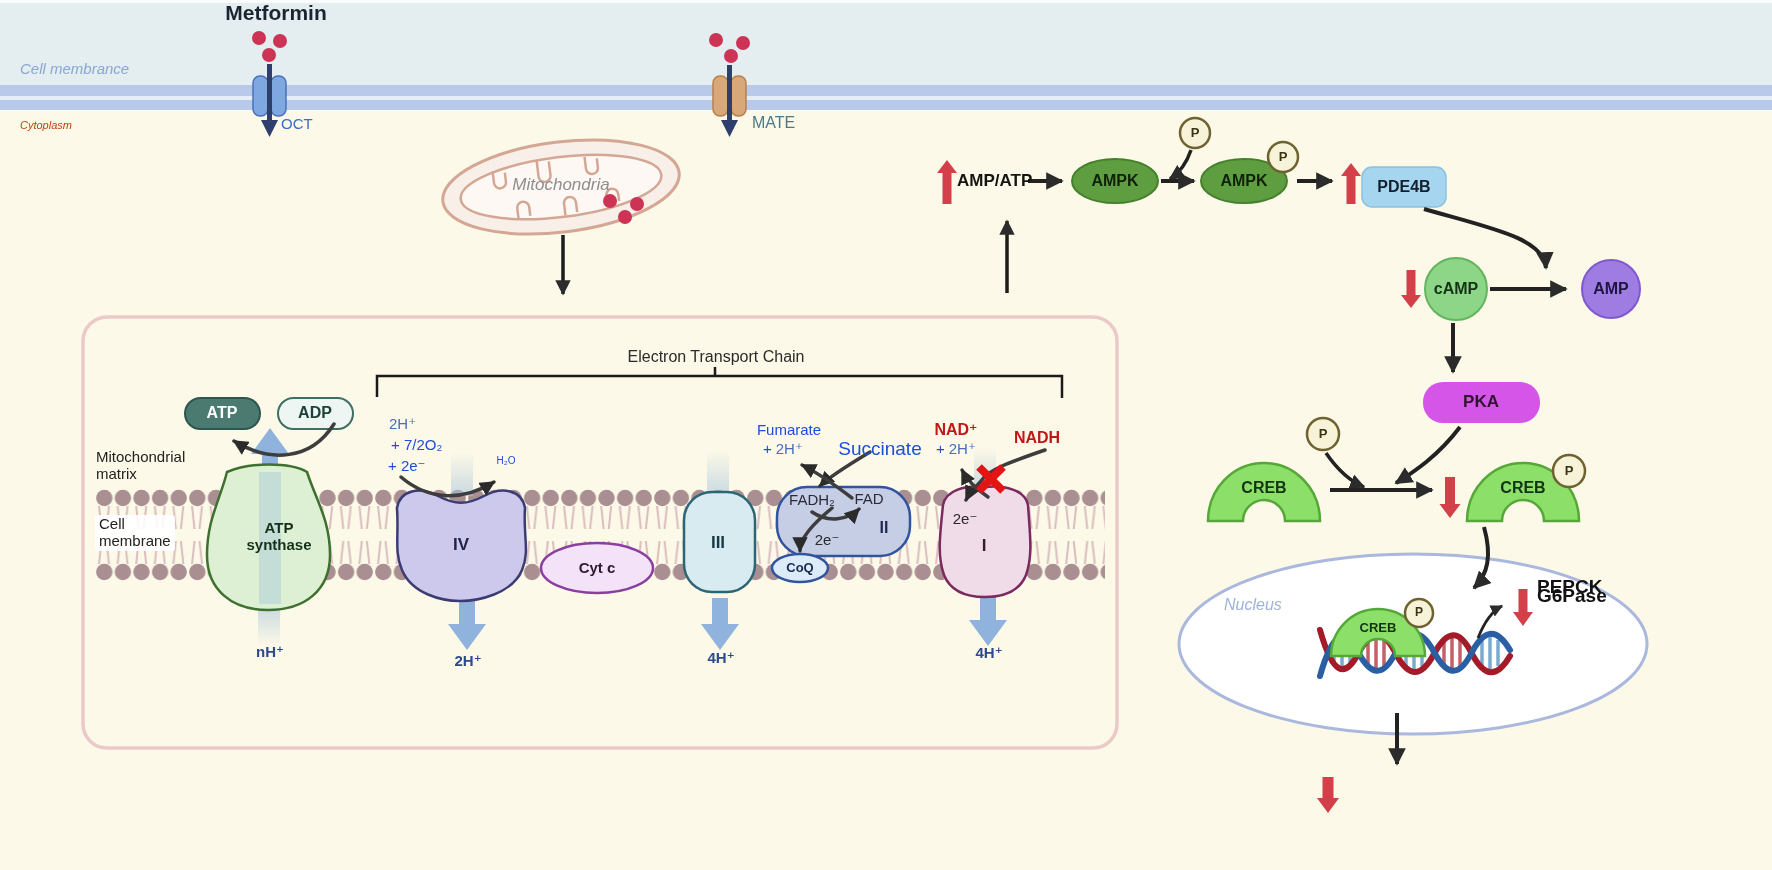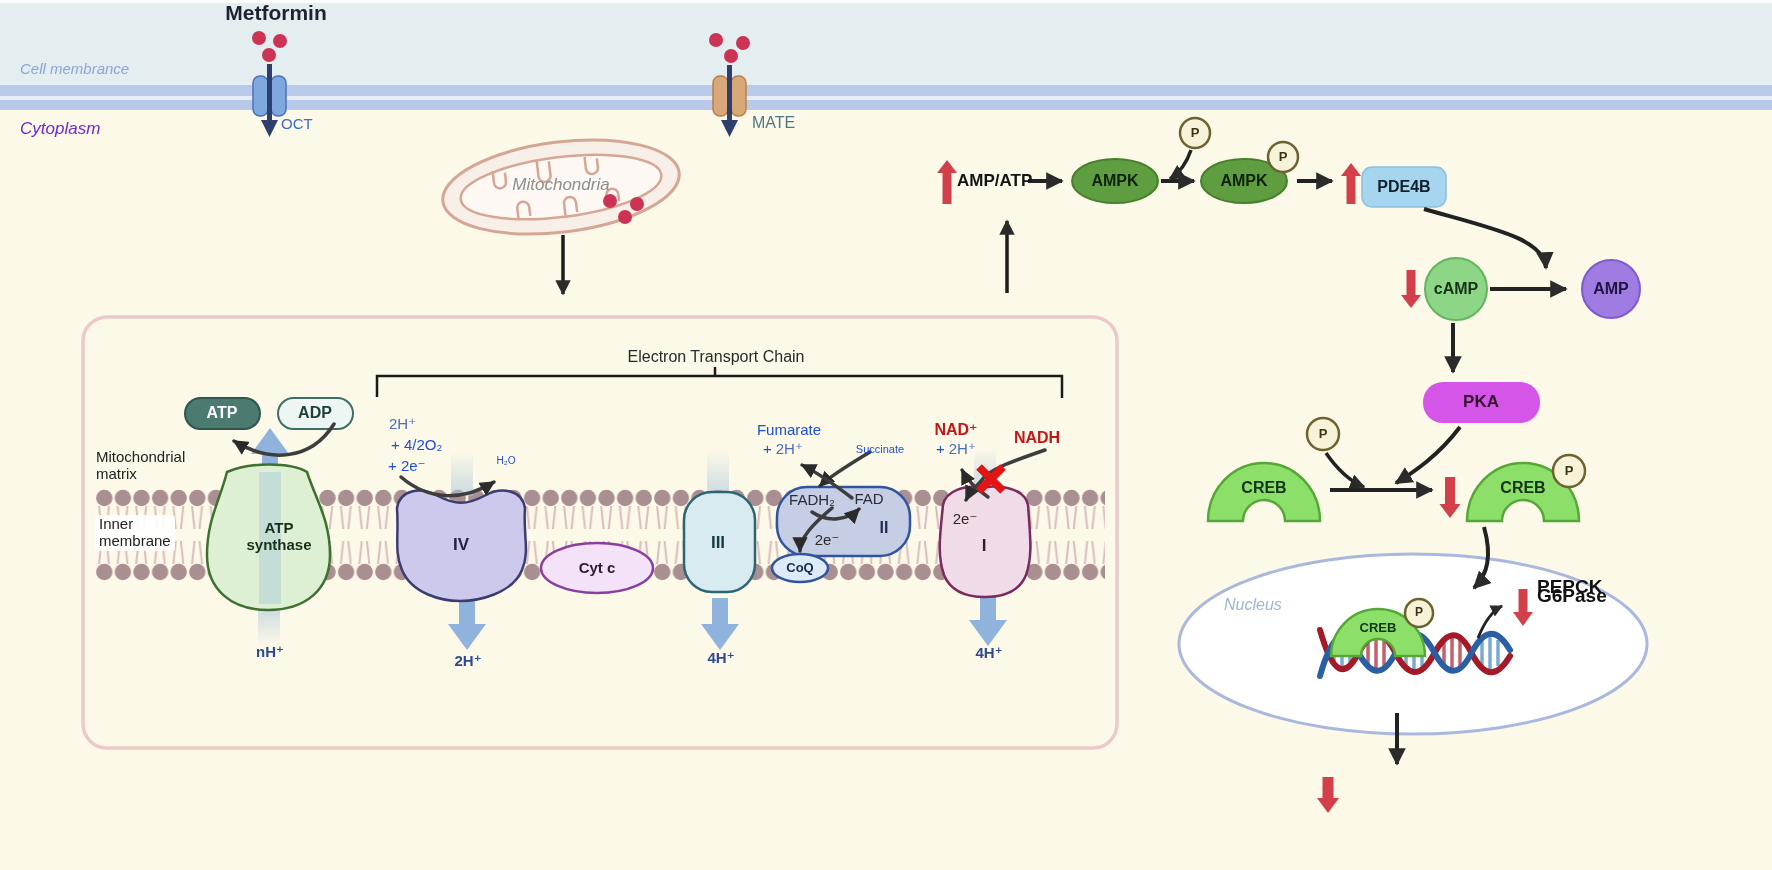--- a/index.html
+++ b/index.html
@@ -206,7 +206,7 @@
   <div id="labels">
     <span class="lbl c" style="left:276px;top:13px;font-size:21px;font-weight:600;color:#1b2430;">Metformin</span>
     <span class="lbl i" style="left:20px;top:61px;font-size:15px;color:#8ba6d4;">Cell membrance</span>
-    <span class="lbl i" style="left:20px;top:119px;font-size:17px;color:#6d28d9;">Cytoplasm</span>
+    <span class="lbl i" style="left:20px;top:119px;font-size:11px;color:#c2410c;">Cytoplasm</span>
     <span class="lbl" style="left:281px;top:116px;font-size:15px;font-weight:500;color:#3a6cc8;">OCT</span>
     <span class="lbl" style="left:752px;top:114px;font-size:16px;font-weight:500;color:#4e7886;">MATE</span>
     <span class="lbl c i" style="left:561px;top:185px;font-size:17px;color:#8e8e8e;">Mitochondria</span>

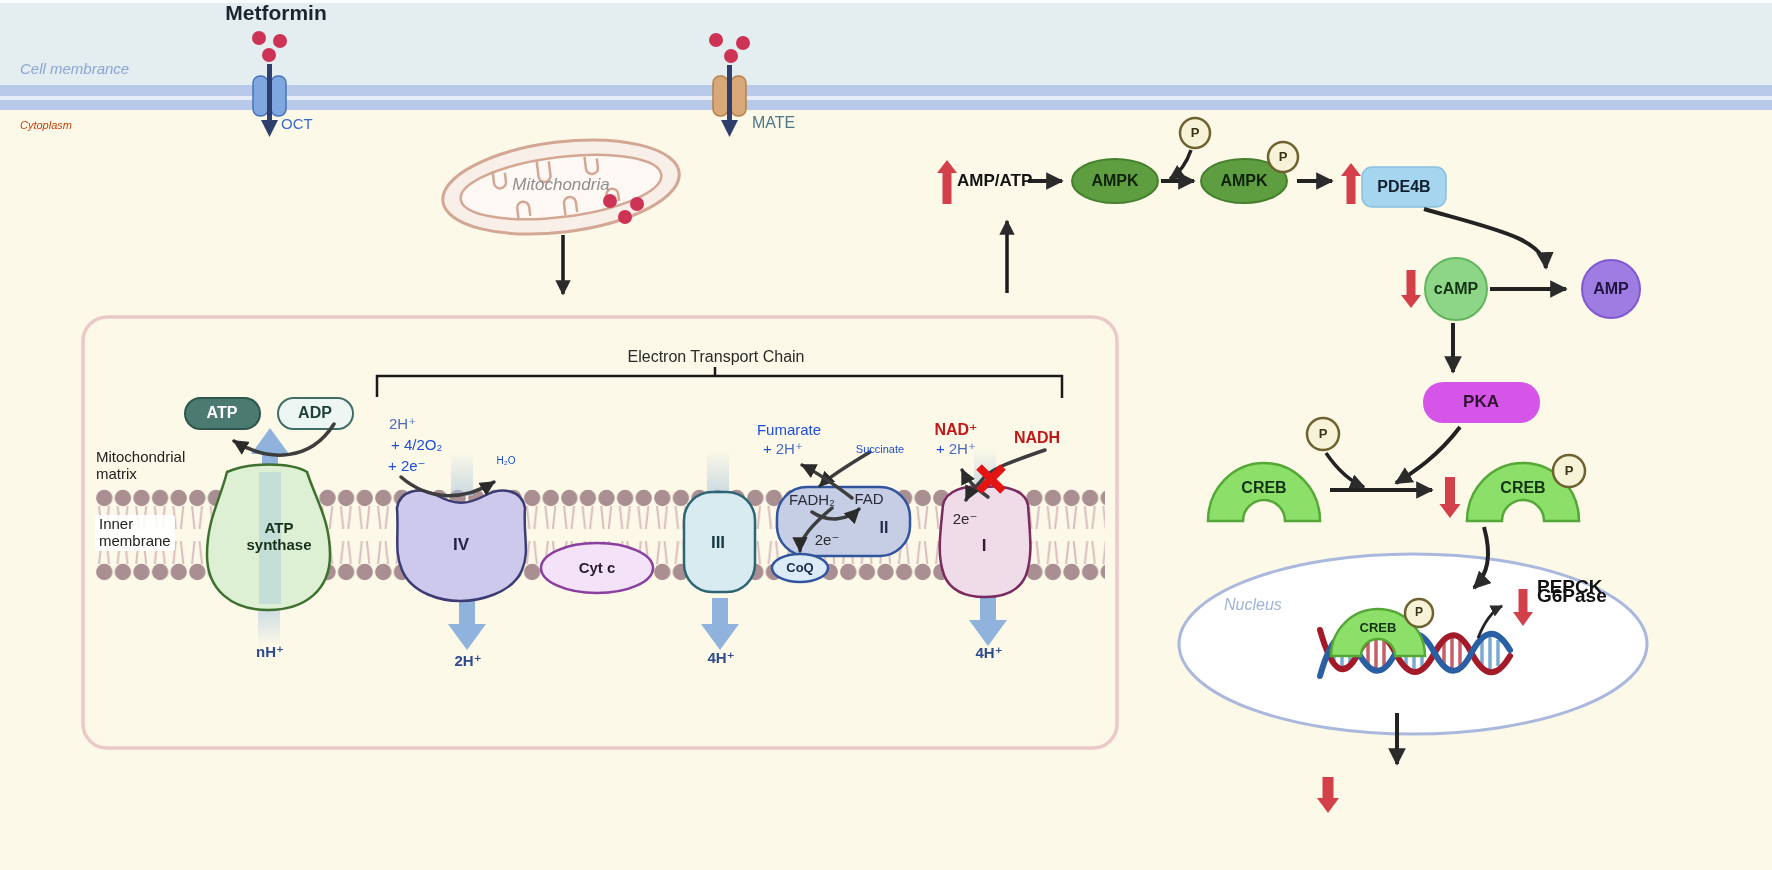--- a/index.html
+++ b/index.html
@@ -223,7 +223,7 @@
     <span class="lbl c b navy" style="left:270px;top:652px;font-size:15px;">nH⁺</span>
 
     <span class="lbl blue" style="left:389px;top:416px;font-size:15px;">2H⁺</span>
-    <span class="lbl dim" style="left:391px;top:437px;font-size:15px;">+ 4/2O₂</span>
+    <span class="lbl dim" style="left:391px;top:437px;font-size:15px;">+ 7/2O₂</span>
     <span class="lbl dim" style="left:388px;top:458px;font-size:15px;">+ 2e⁻</span>
     <span class="lbl c dim" style="left:506px;top:461px;font-size:10px;">H₂O</span>
     <span class="lbl c b" style="left:461px;top:545px;font-size:17px;color:#22224a;">IV</span>

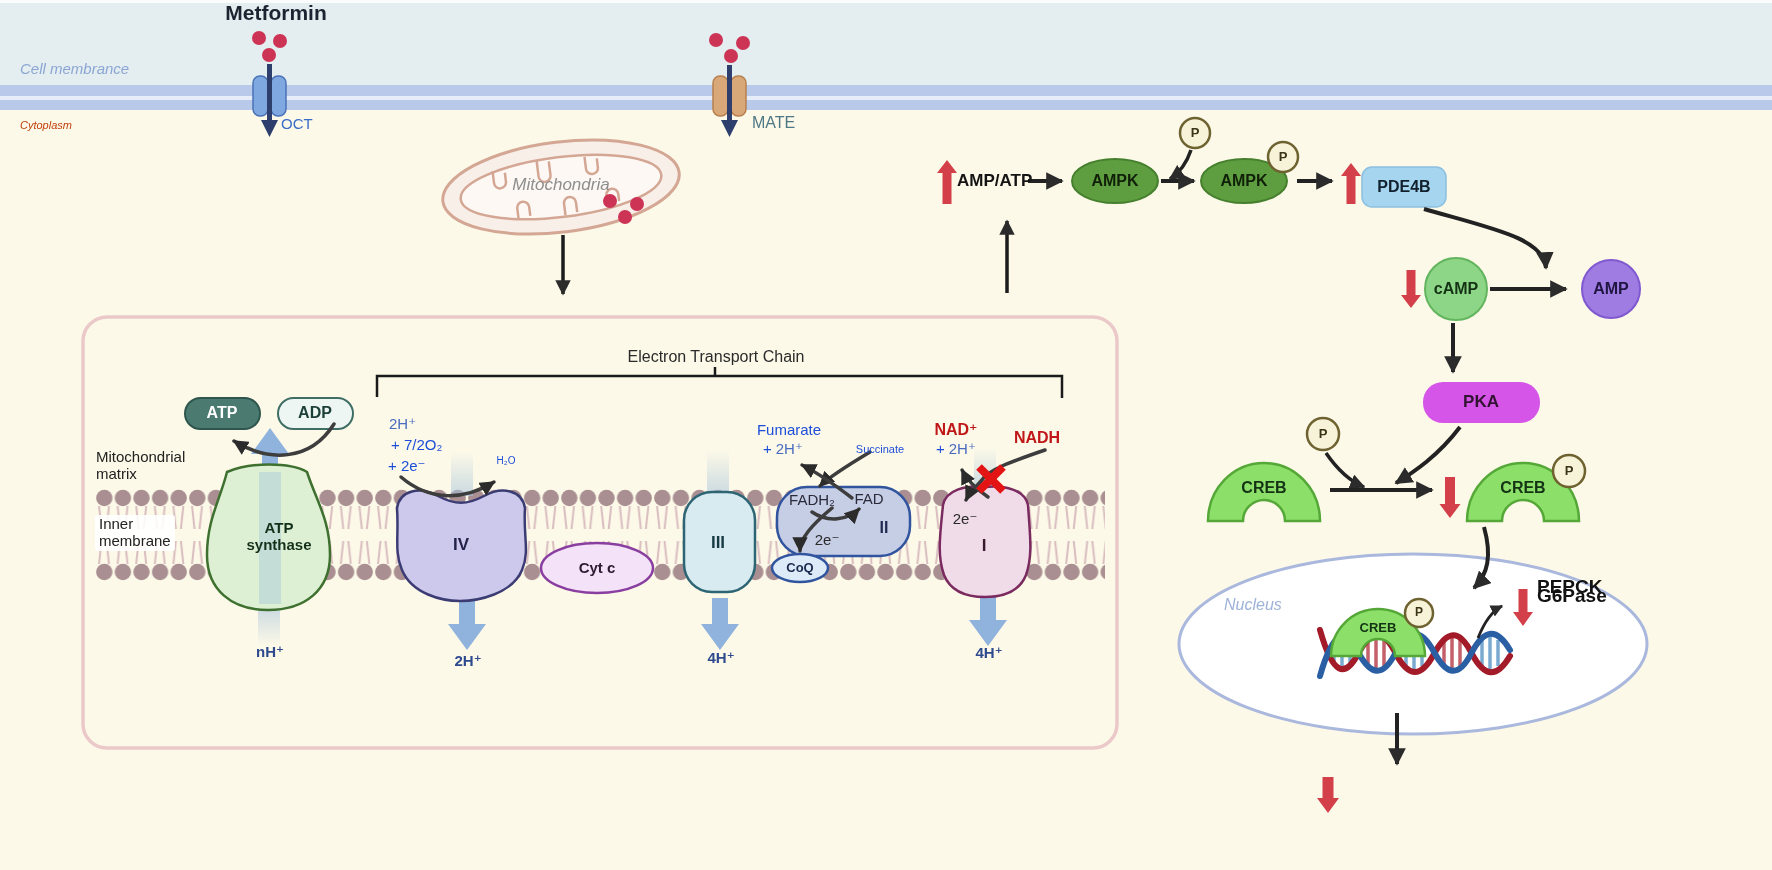--- a/index.html
+++ b/index.html
@@ -236,7 +236,7 @@
     <span class="lbl" style="left:763px;top:441px;font-size:15px;">
       <span class="dim">+</span><span class="blue gap">2H⁺</span>
     </span>
-    <span class="lbl c dim" style="left:880px;top:449px;font-size:11px;">Succinate</span>
+    <span class="lbl c dim" style="left:880px;top:449px;font-size:19px;">Succinate</span>
     <span class="lbl c" style="left:812px;top:500px;font-size:15px;color:#2a2a3a;">FADH₂</span>
     <span class="lbl c" style="left:869px;top:499px;font-size:15px;color:#2a2a3a;">FAD</span>
     <span class="lbl c b" style="left:884px;top:528px;font-size:16px;color:#1e2a4e;">II</span>

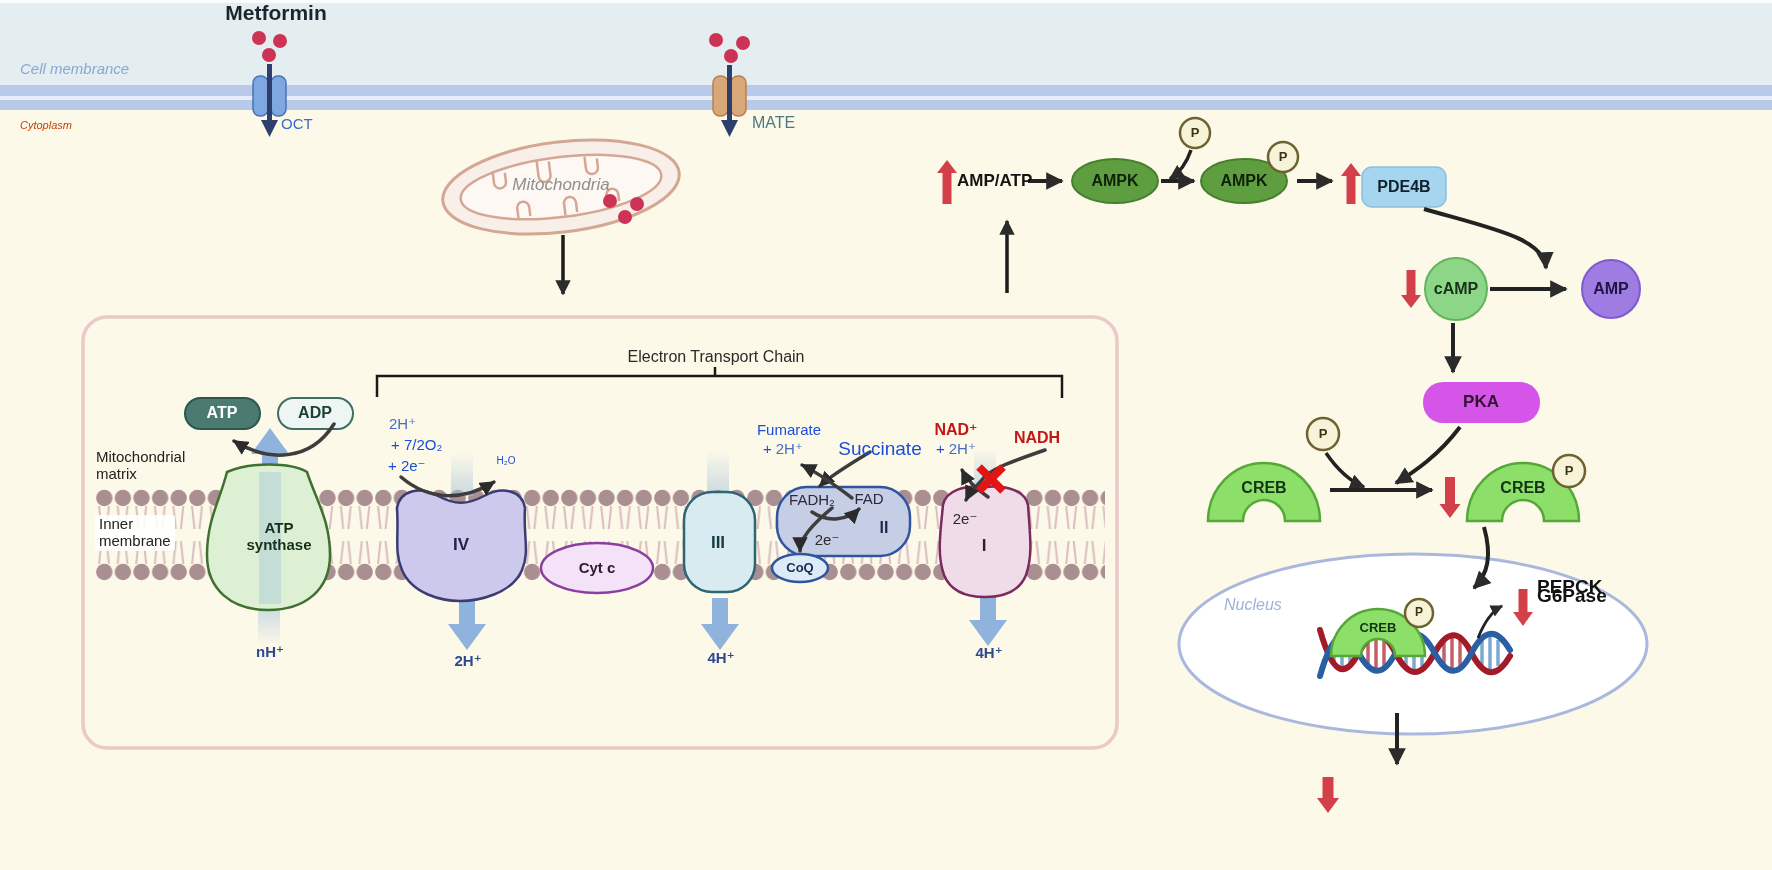--- a/index.html
+++ b/index.html
@@ -214,7 +214,7 @@
     <span class="lbl c" style="left:716px;top:357px;font-size:16px;color:#2a2a2a;">Electron Transport Chain</span>
     <span class="lbl pre" style="left:96px;top:449px;font-size:15px;color:#222;">Mitochondrial
 matrix</span>
-    <span class="lbl pre chip" style="left:95px;top:515px;font-size:15px;color:#222;">Inner
+    <span class="lbl pre chip" style="left:95px;top:515px;font-size:15px;color:#222;">Cell
 membrane</span>
     <span class="lbl c b" style="left:222px;top:413px;font-size:16px;color:#ffffff;">ATP</span>
     <span class="lbl c b" style="left:315px;top:413px;font-size:16px;color:#1d4038;">ADP</span>

